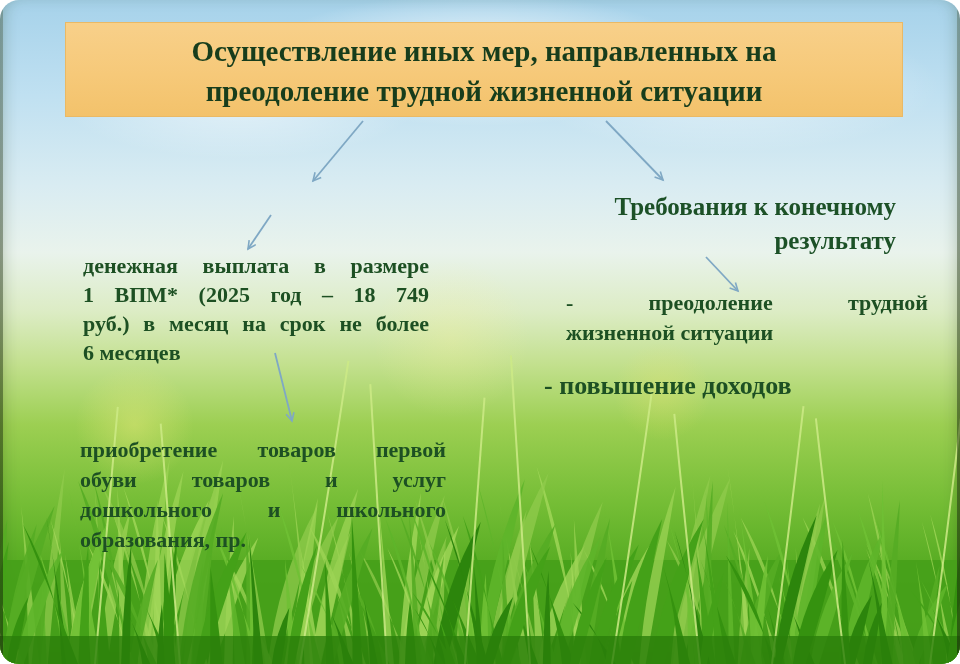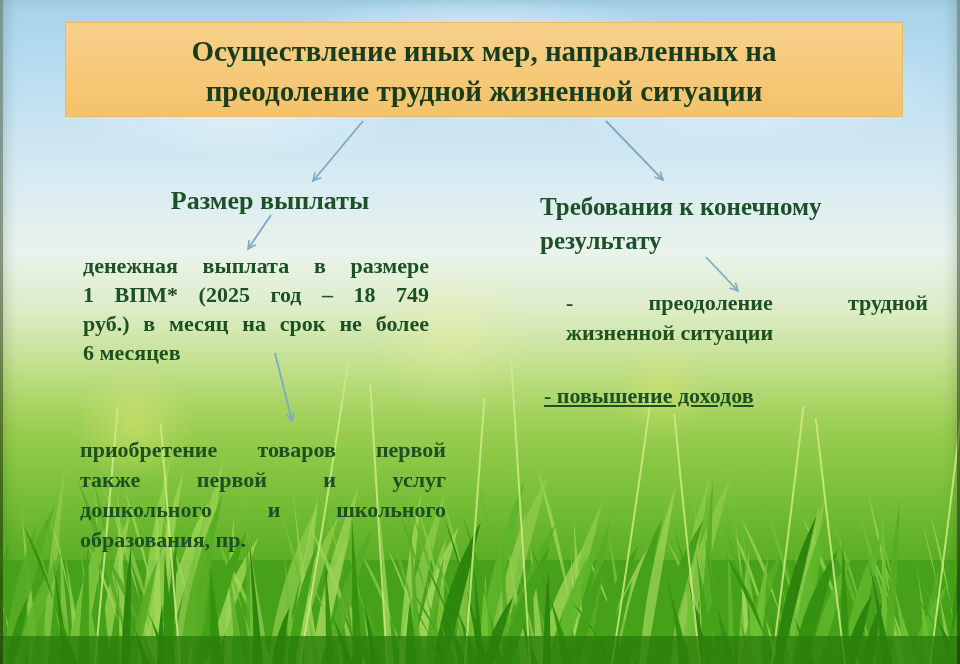--- a/index.html
+++ b/index.html
@@ -24,6 +24,7 @@
         #dcecc4 47%, #c2e08d 55%, #9ccf52 64%, #74bd35 76%,
         #4ea71d 88%, #3d9313 100%);
     box-shadow: inset 0 -8px 18px rgba(20,50,5,.35);
+    border-radius: 19px;
   }
   .slide::before,.slide::after{
     content:"";position:absolute;top:0;bottom:0;width:3px;z-index:6;

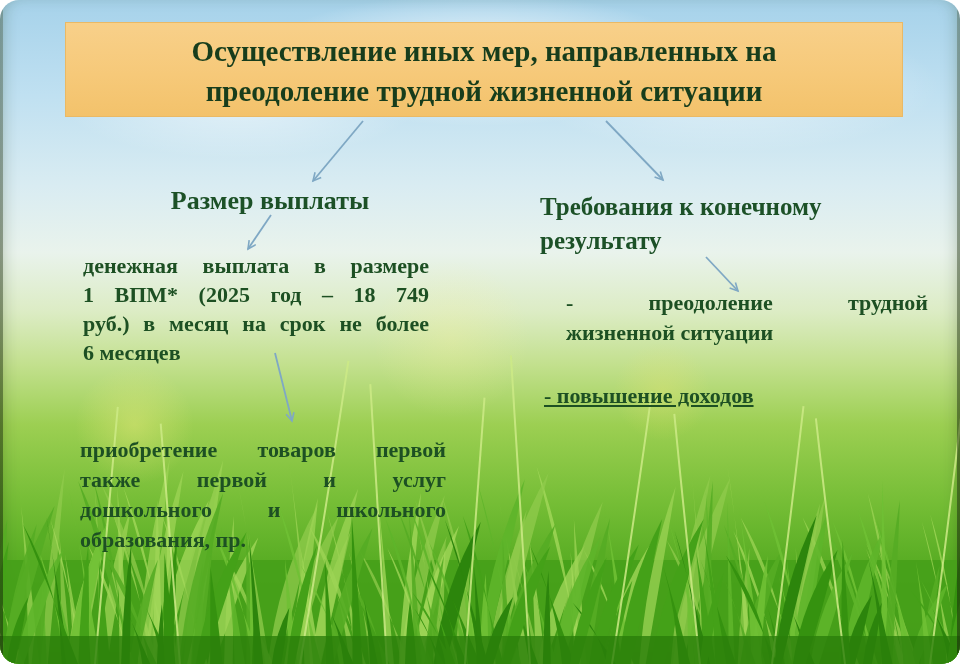--- a/index.html
+++ b/index.html
@@ -323,7 +323,6 @@
     <line x1="706" y1="257" x2="738" y2="291" stroke="#7fa8c4" stroke-width="1.8" marker-end="url(#ah)"></line>
   </svg>
 
-  <div class="txt h-left">Размер выплаты</div>
   <div class="txt payment jblock">
       <div>денежная выплата в размере</div>
       <div>1 ВПМ* (2025 год – 18 749</div>

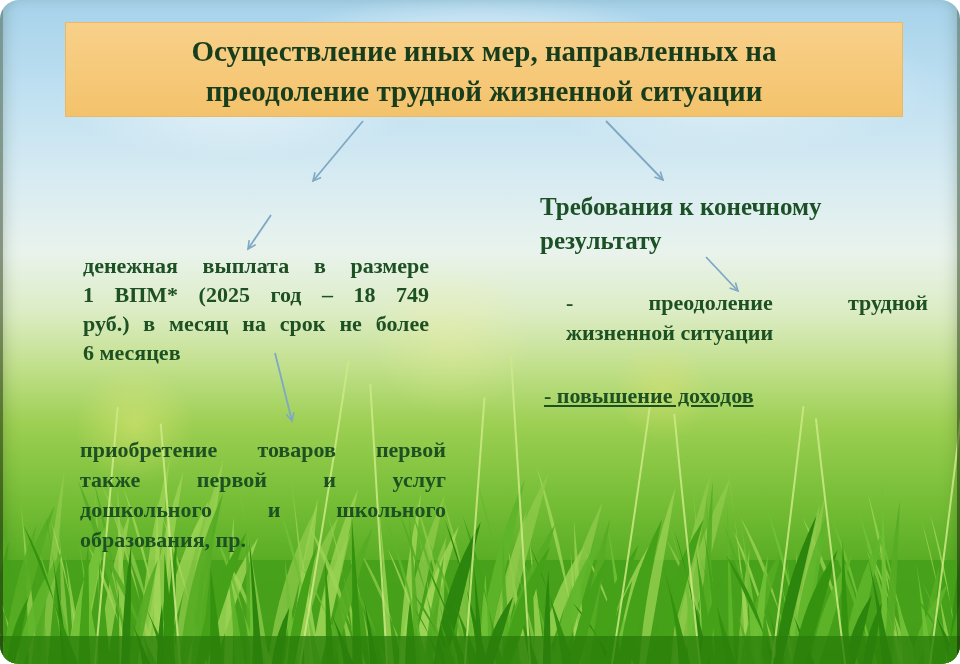--- a/index.html
+++ b/index.html
@@ -46,7 +46,7 @@
   }
   .title-box div{text-align:center;}
   .h-left{left:120px;top:186px;width:300px;font-size:26px;text-align:center;color:var(--heading_text,#1c5127);}
-  .h-right{left:540px;top:190px;width:356px;font-size:25px;line-height:34px;text-align:left;color:var(--heading_text,#1c5127);}
+  .h-right{left:540px;top:190px;width:356px;font-size:25px;line-height:34px;text-align:right;color:var(--heading_text,#1c5127);}
   .payment{left:83px;top:251px;width:346px;font-size:22px;line-height:29px;}
   .purchases{left:80px;top:435px;width:366px;font-size:22px;line-height:30px;}
   .res1{left:566px;top:288px;width:362px;font-size:22px;line-height:30px;}

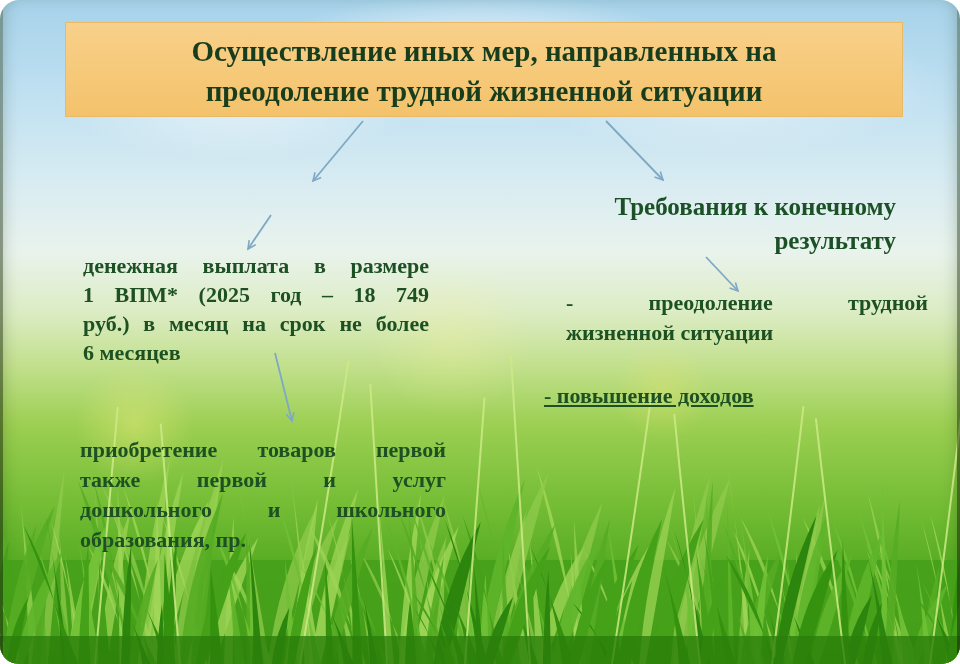--- a/index.html
+++ b/index.html
@@ -50,7 +50,7 @@
   .payment{left:83px;top:251px;width:346px;font-size:22px;line-height:29px;}
   .purchases{left:80px;top:435px;width:366px;font-size:22px;line-height:30px;}
   .res1{left:566px;top:288px;width:362px;font-size:22px;line-height:30px;}
-  .res2{left:544px;top:381px;width:362px;font-size:22px;line-height:30px;text-decoration:underline;}
+  .res2{left:544px;top:371px;width:362px;font-size:26px;line-height:30px;}
   
   .jblock div{text-align:justify;text-align-last:justify;-moz-text-align-last:justify;}
   .jblock div:last-child{text-align-last:left;-moz-text-align-last:left;}

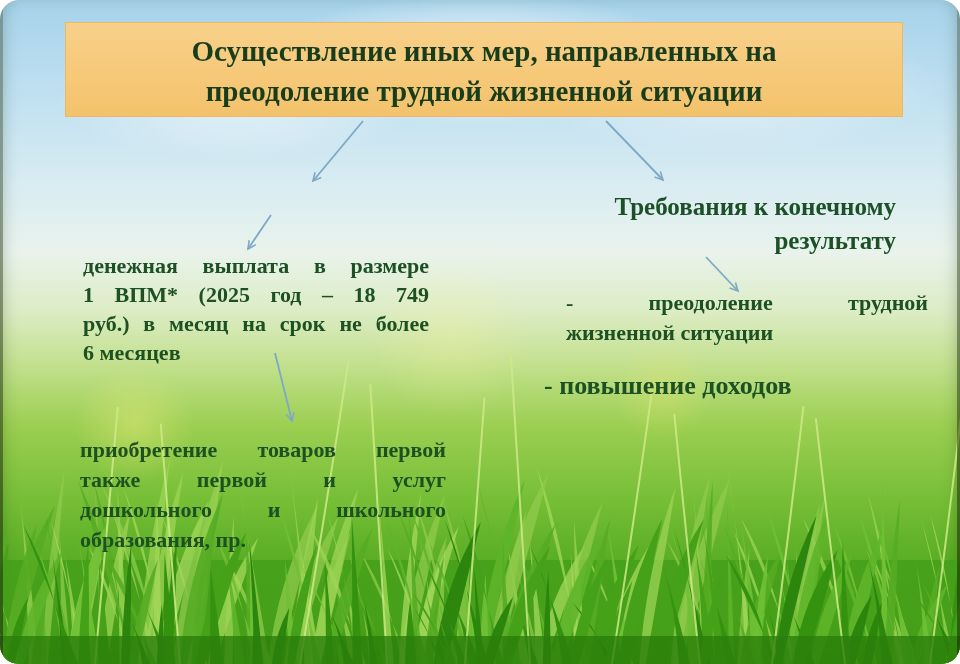--- a/index.html
+++ b/index.html
@@ -331,7 +331,7 @@
     </div>
   <div class="txt purchases jblock">
       <div>приобретение товаров первой</div>
-      <div>также первой и услуг</div>
+      <div>обуви товаров и услуг</div>
       <div>дошкольного и школьного</div>
       <div>образования, пр.</div>
     </div>

